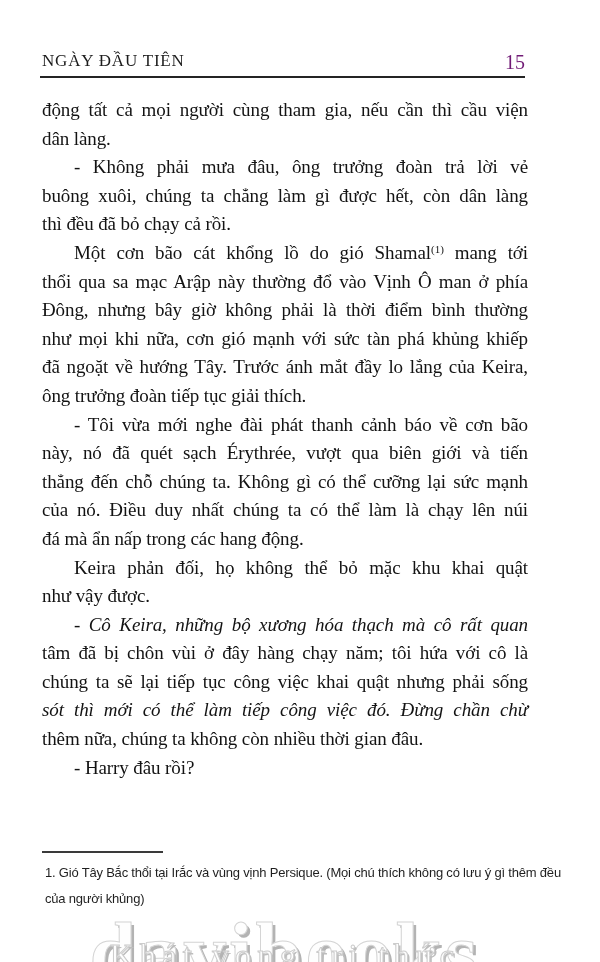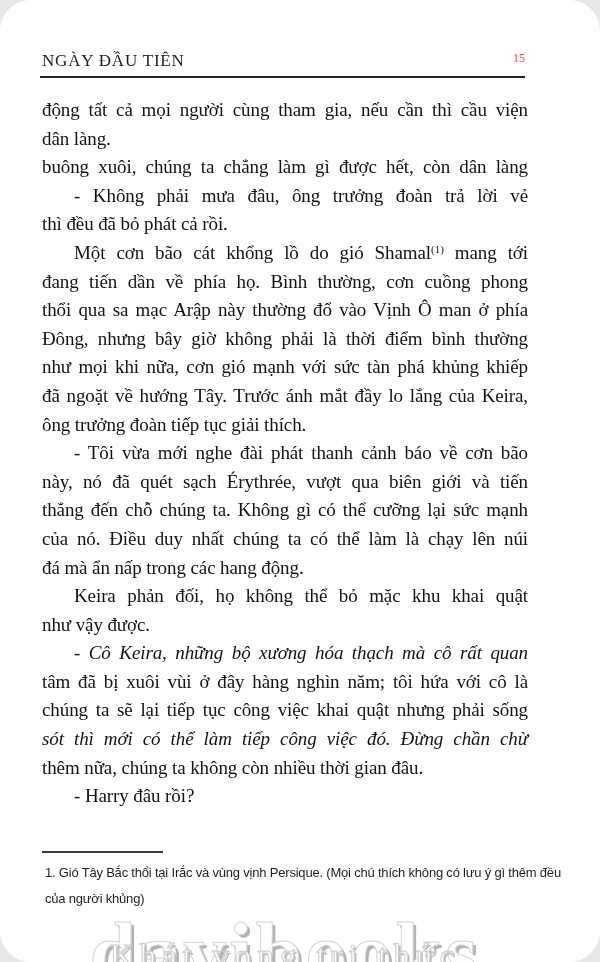--- a/index.html
+++ b/index.html
@@ -11,7 +11,6 @@
     overflow: hidden;
     font-family: "Liberation Serif", serif;
     color: #171717;
-    border-radius: 31px;
   }
 
   

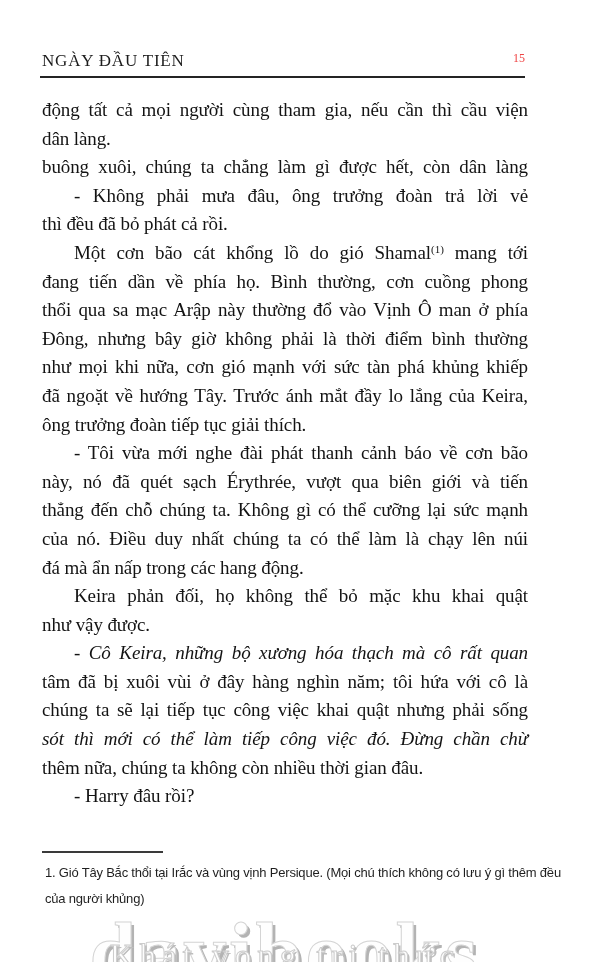--- a/index.html
+++ b/index.html
@@ -27,8 +27,8 @@
     position: absolute;
     right: 75px;
     top: 51px;
-    font-size: 12px;
-    color: #ef4444;
+    font-size: 20px;
+    color: #701a75;
   }
   .header-rule {
     position: absolute;

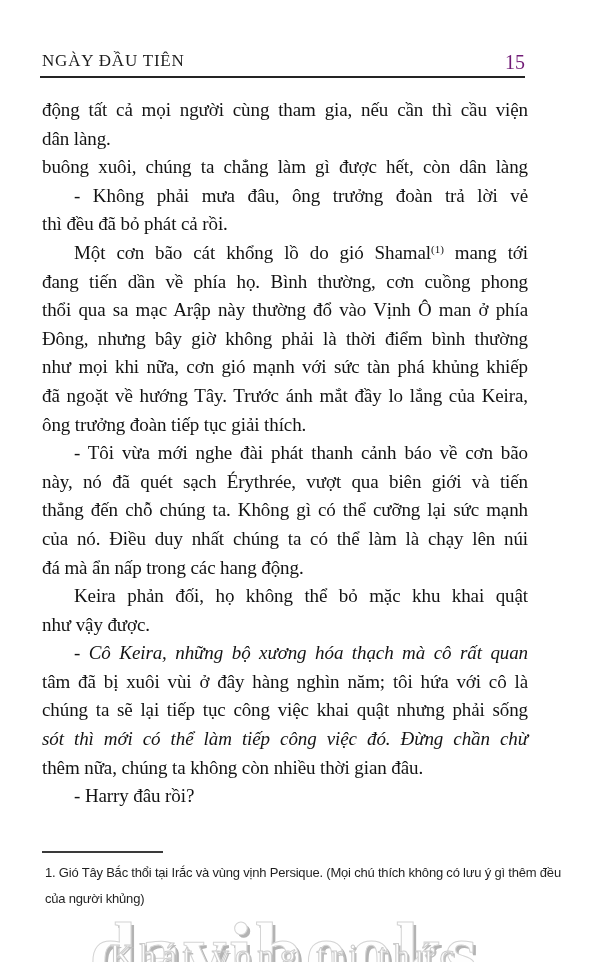--- a/index.html
+++ b/index.html
@@ -128,8 +128,8 @@
   <div id="body-text">
       <div class="bl"><span>động tất cả mọi người cùng tham gia, nếu cần thì cầu viện</span></div>
       <div class="bl last"><span>dân làng.</span></div>
+      <div class="bl ind"><span>- Không phải mưa đâu, ông trưởng đoàn trả lời vẻ</span></div>
       <div class="bl"><span>buông xuôi, chúng ta chẳng làm gì được hết, còn dân làng</span></div>
-      <div class="bl ind"><span>- Không phải mưa đâu, ông trưởng đoàn trả lời vẻ</span></div>
       <div class="bl last"><span>thì đều đã bỏ phát cả rồi.</span></div>
       <div class="bl ind"><span>Một cơn bão cát khổng lồ do gió Shamal</span><sup>(1)</sup><span> mang tới</span></div>
       <div class="bl"><span>đang tiến dần về phía họ. Bình thường, cơn cuồng phong</span></div>

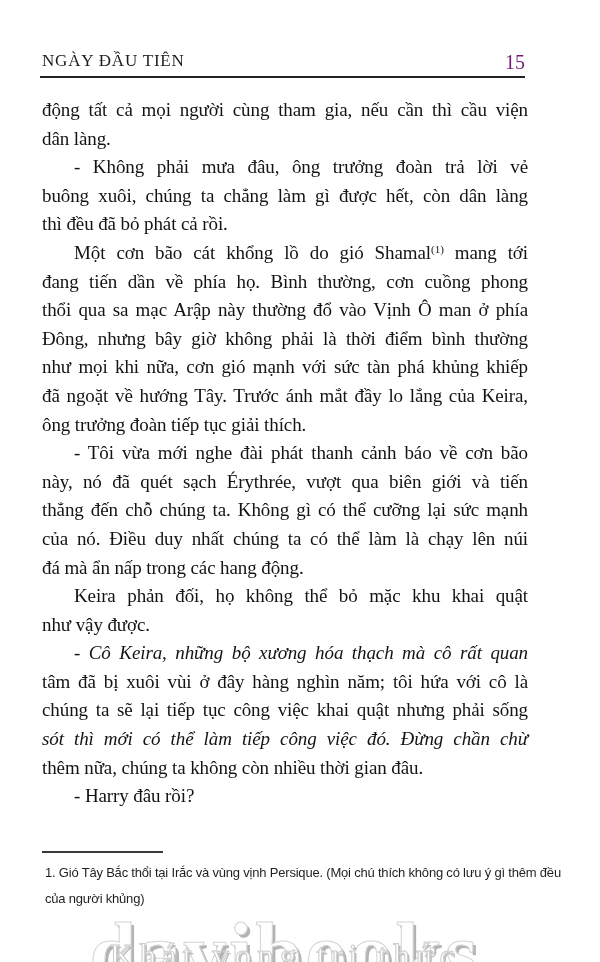--- a/index.html
+++ b/index.html
@@ -130,7 +130,7 @@
       <div class="bl last"><span>dân làng.</span></div>
       <div class="bl ind"><span>- Không phải mưa đâu, ông trưởng đoàn trả lời vẻ</span></div>
       <div class="bl"><span>buông xuôi, chúng ta chẳng làm gì được hết, còn dân làng</span></div>
-      <div class="bl last"><span>thì đều đã bỏ phát cả rồi.</span></div>
+      <div class="bl last"><span>thì đều đã bỏ chạy cả rồi.</span></div>
       <div class="bl ind"><span>Một cơn bão cát khổng lồ do gió Shamal</span><sup>(1)</sup><span> mang tới</span></div>
       <div class="bl"><span>đang tiến dần về phía họ. Bình thường, cơn cuồng phong</span></div>
       <div class="bl"><span>thổi qua sa mạc Arập này thường đổ vào Vịnh Ô man ở phía</span></div>

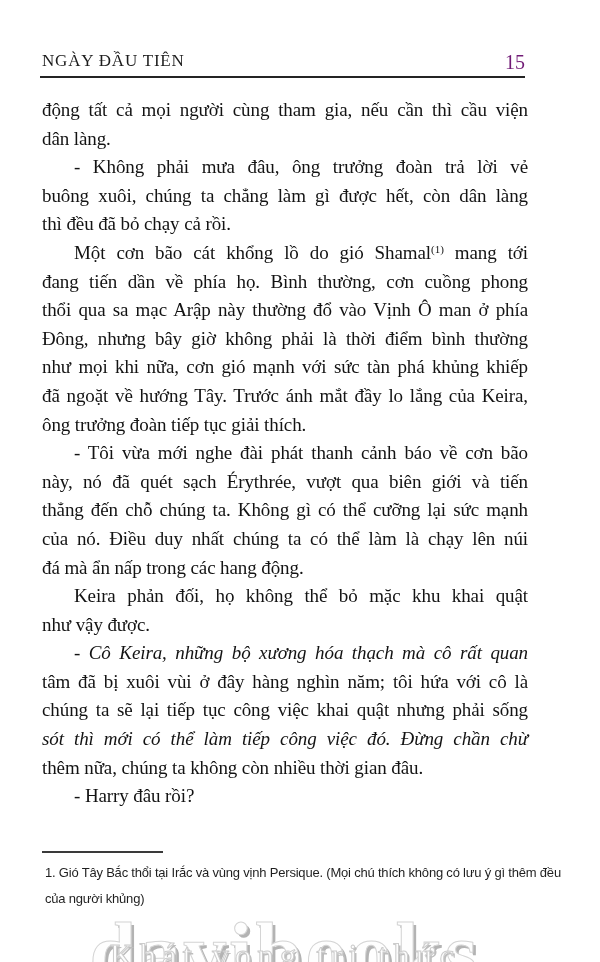--- a/index.html
+++ b/index.html
@@ -132,7 +132,6 @@
       <div class="bl"><span>buông xuôi, chúng ta chẳng làm gì được hết, còn dân làng</span></div>
       <div class="bl last"><span>thì đều đã bỏ chạy cả rồi.</span></div>
       <div class="bl ind"><span>Một cơn bão cát khổng lồ do gió Shamal</span><sup>(1)</sup><span> mang tới</span></div>
-      <div class="bl"><span>đang tiến dần về phía họ. Bình thường, cơn cuồng phong</span></div>
       <div class="bl"><span>thổi qua sa mạc Arập này thường đổ vào Vịnh Ô man ở phía</span></div>
       <div class="bl"><span>Đông, nhưng bây giờ không phải là thời điểm bình thường</span></div>
       <div class="bl"><span>như mọi khi nữa, cơn gió mạnh với sức tàn phá khủng khiếp</span></div>

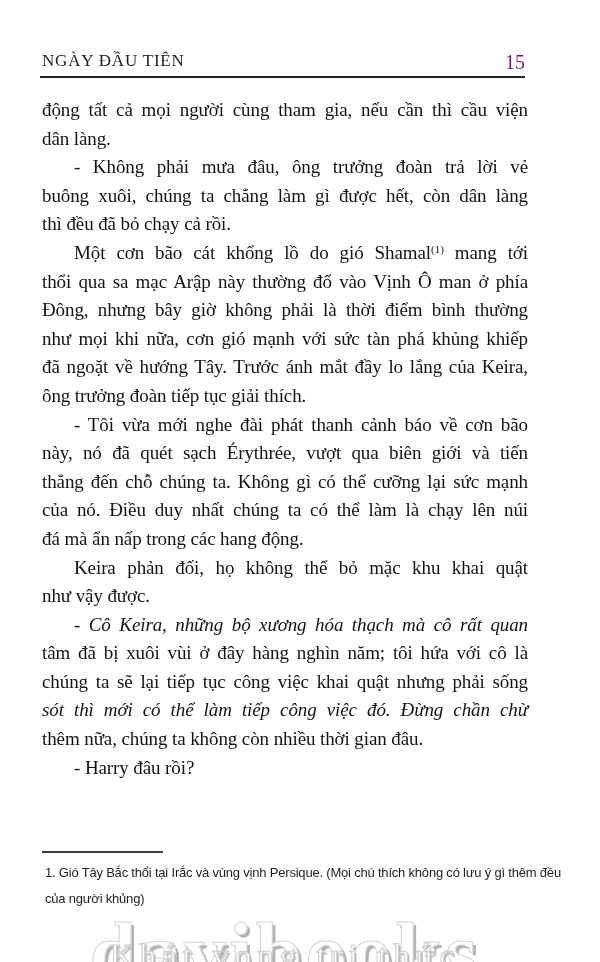--- a/index.html
+++ b/index.html
@@ -145,7 +145,7 @@
       <div class="bl ind"><span>Keira phản đối, họ không thể bỏ mặc khu khai quật</span></div>
       <div class="bl last"><span>như vậy được.</span></div>
       <div class="bl ind"><span>- </span><i>Cô Keira, những bộ xương hóa thạch mà cô rất quan</i></div>
-      <div class="bl"><span>tâm đã bị xuôi vùi ở đây hàng nghìn năm; tôi hứa với cô là</span></div>
+      <div class="bl"><span>tâm đã bị chôn vùi ở đây hàng chạy năm; tôi hứa với cô là</span></div>
       <div class="bl"><span>chúng ta sẽ lại tiếp tục công việc khai quật nhưng phải sống</span></div>
       <div class="bl"><i>sót thì mới có thể làm tiếp công việc đó. Đừng chần chừ</i></div>
       <div class="bl last"><span>thêm nữa, chúng ta không còn nhiều thời gian đâu.</span></div>

